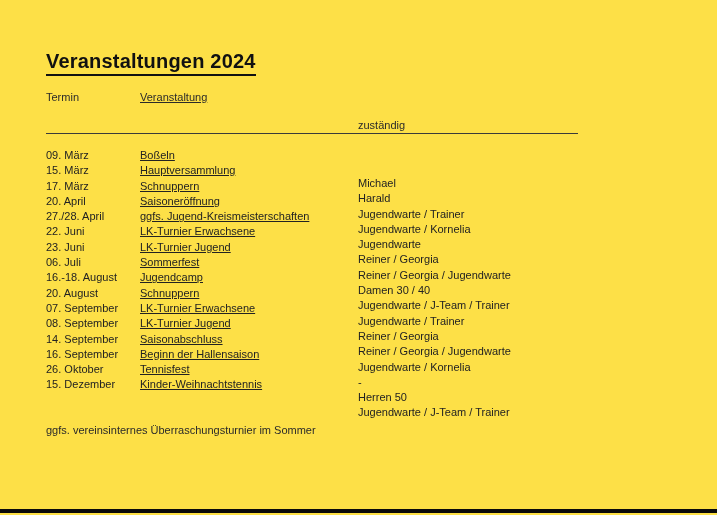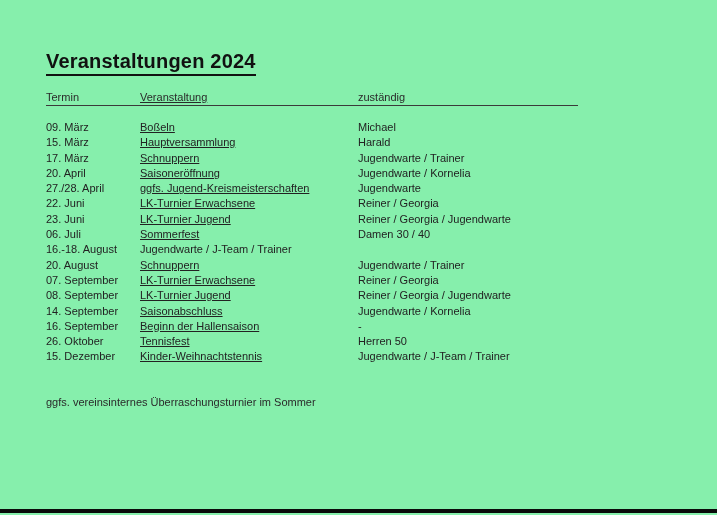--- a/index.html
+++ b/index.html
@@ -11,7 +11,7 @@
     position: relative;
     width: 717px;
     height: 515px;
-    background: #86efac;
+    background: #fde047;
     overflow: hidden;
     font-family: "Liberation Sans", "DejaVu Sans", sans-serif;
     color: #222222;

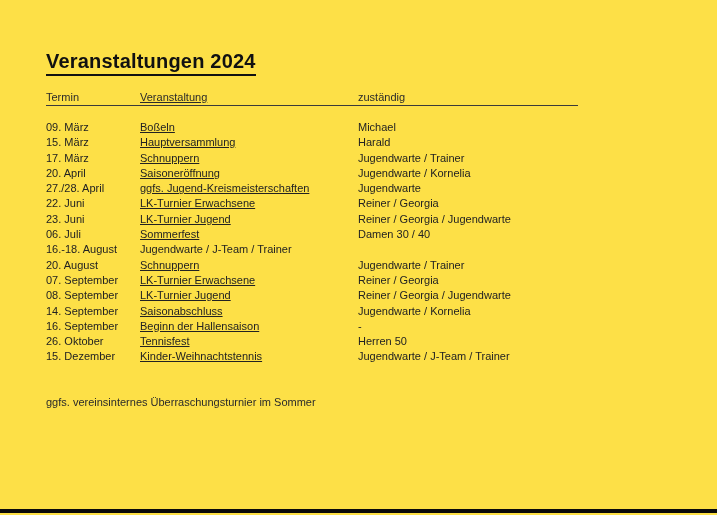--- a/index.html
+++ b/index.html
@@ -53,7 +53,7 @@
   }
   .col-termin        { width: 94px;  flex: 0 0 94px;  }
   .col-veranstaltung { width: 218px; flex: 0 0 218px; text-decoration: underline; }
-  .col-zustaendig    { flex: 1 1 auto; }
+  .col-zustaendig    { flex: 1 1 auto; margin-top: 28px; }
   .footer-note {
     margin-top: 31px;
     font-size: 11px;

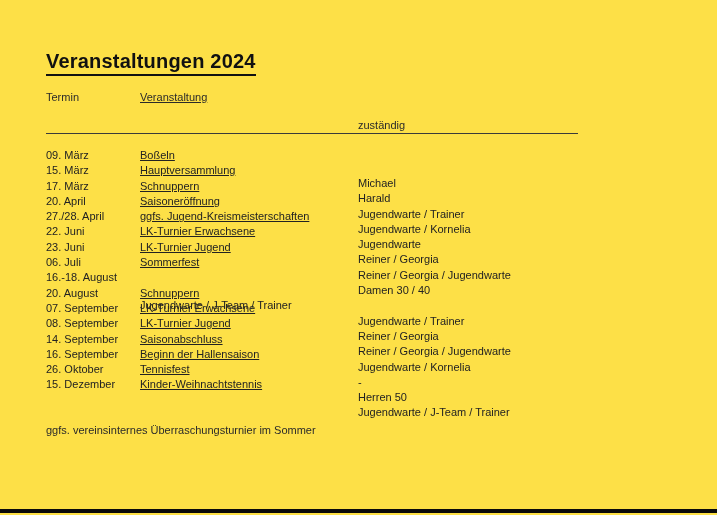--- a/index.html
+++ b/index.html
@@ -125,6 +125,7 @@
         </div>
         <div class="row">
           <span class="col-termin">16.-18. August</span>
+          <span class="col-veranstaltung">Jugendcamp</span>
           <span class="col-zustaendig">Jugendwarte / J-Team / Trainer</span>
         </div>
         <div class="row">

